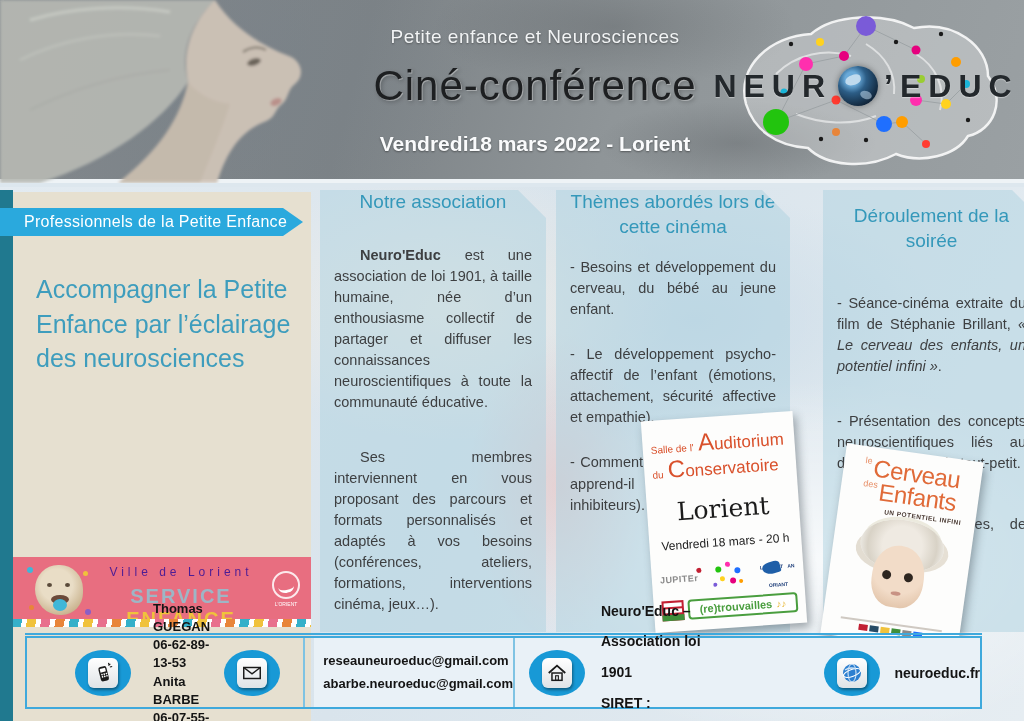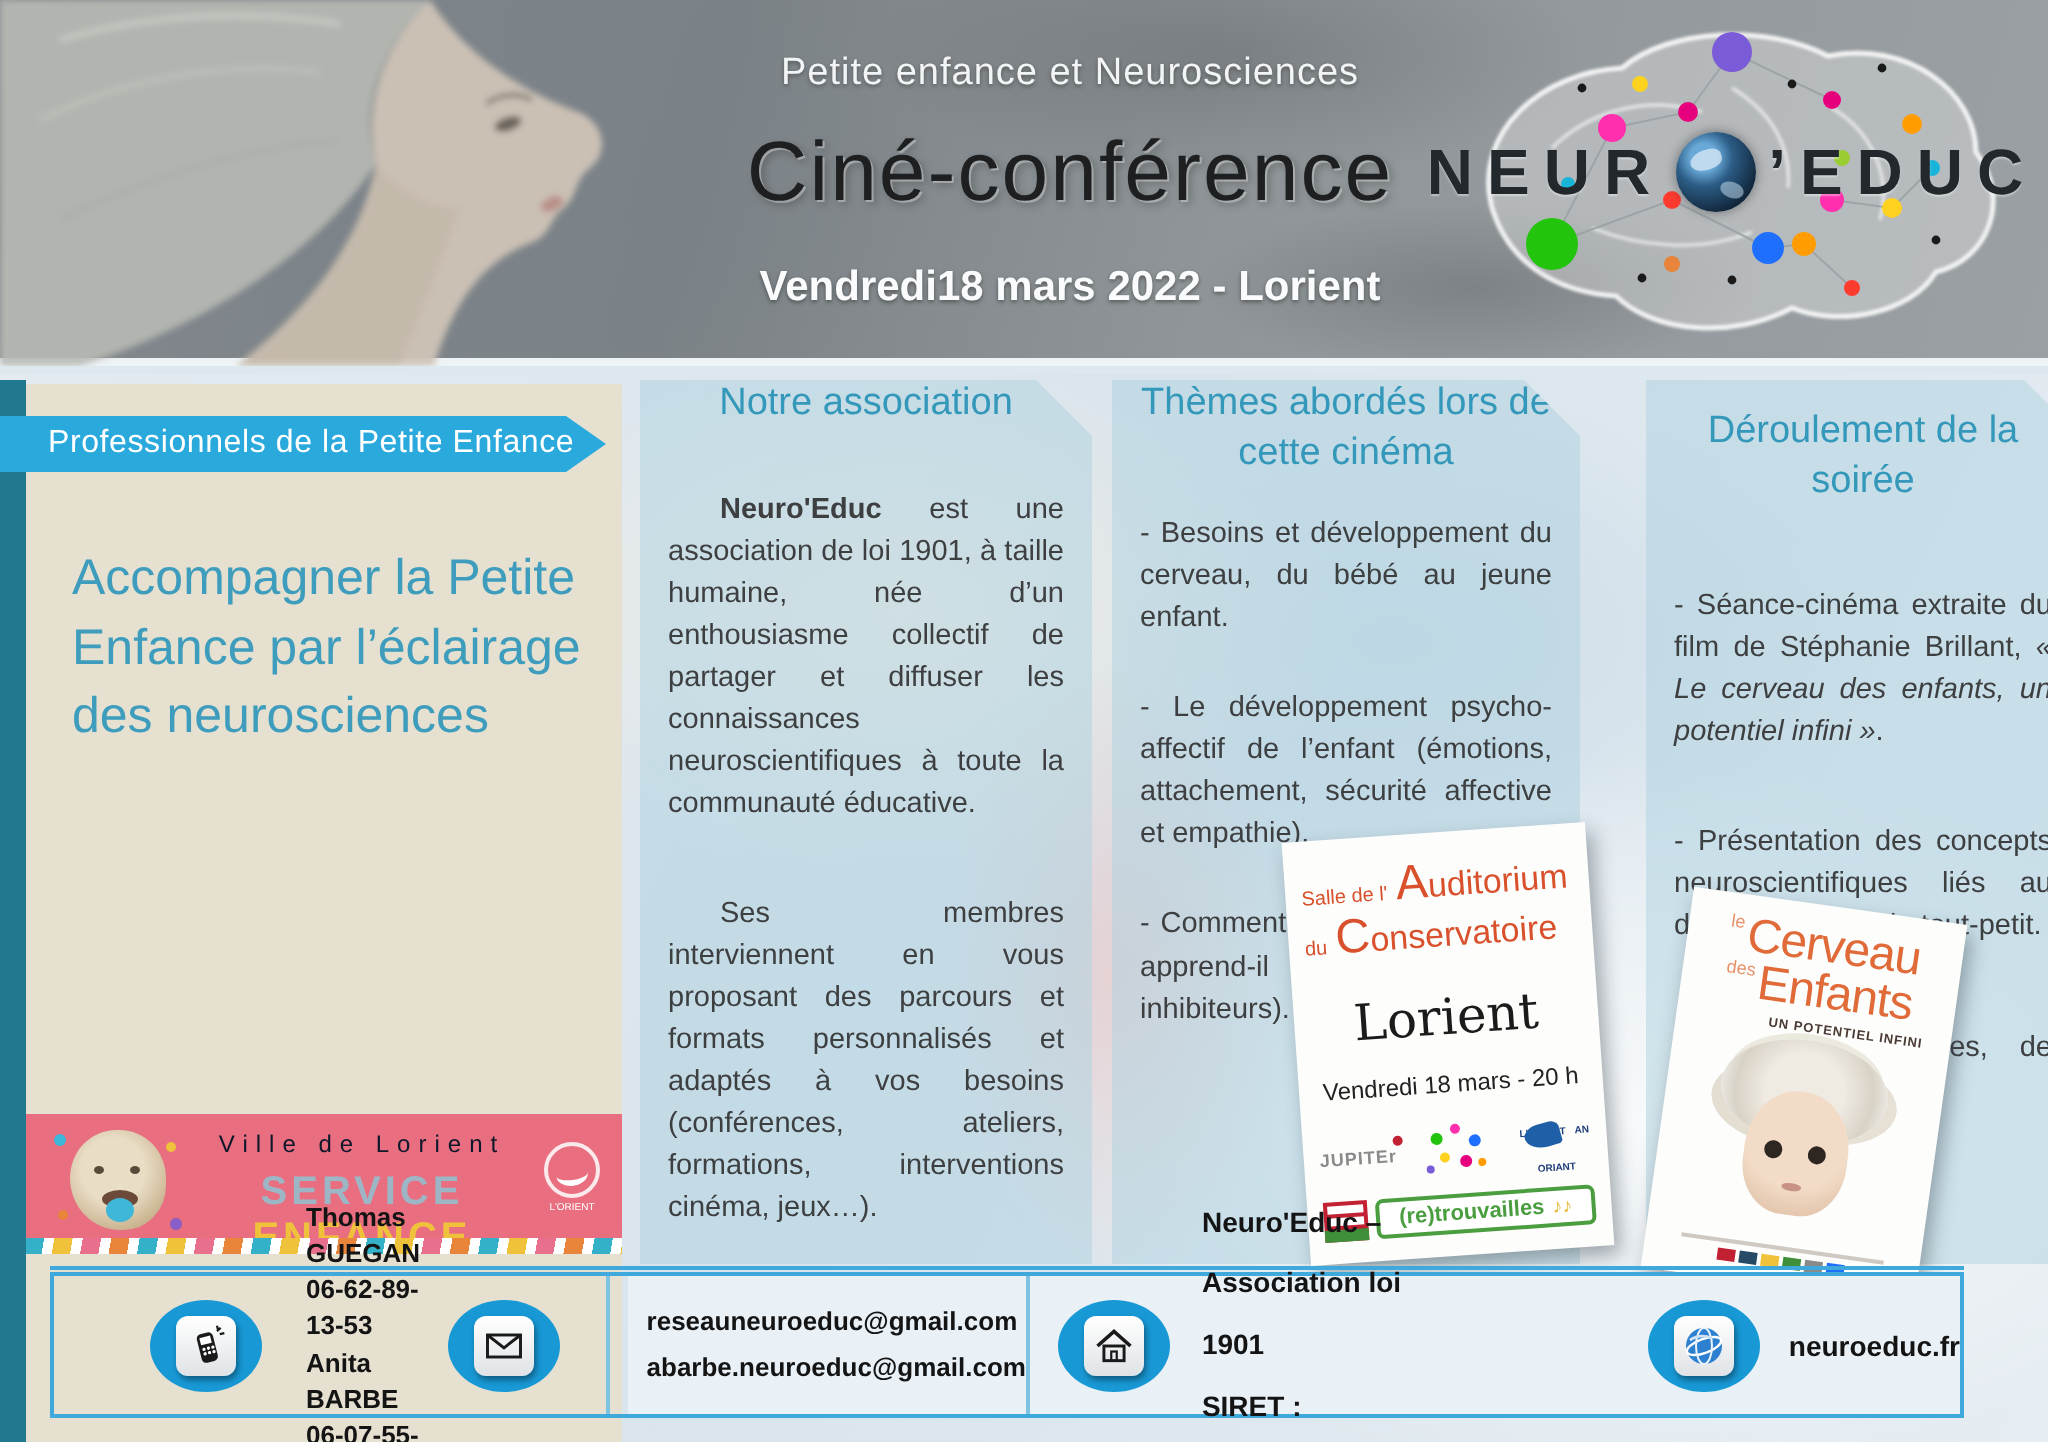--- a/index.html
+++ b/index.html
@@ -68,7 +68,7 @@
   .band-child .eye1 { left:22px; } .band-child .eye2 { left:40px; }
   .confetti { position:absolute; border-radius:50%; }
   .band-text { position:absolute; left:78px; top:8px; width:180px; text-align:center; }
-  .band-line1 { color:#0f172a; font-size:12px; letter-spacing:4px; }
+  .band-line1 { color:#4c1d95; font-size:12px; letter-spacing:4px; }
   .band-line2 { margin-top:6px; font-size:20px; letter-spacing:2px; font-weight:bold; }
   .band-line2 .w1 { color:#9db6c6; } .band-line2 .w2 { color:#f0c23c; }
   .band-logo { position:absolute; right:8px; top:14px; width:34px; height:40px; text-align:center; }

